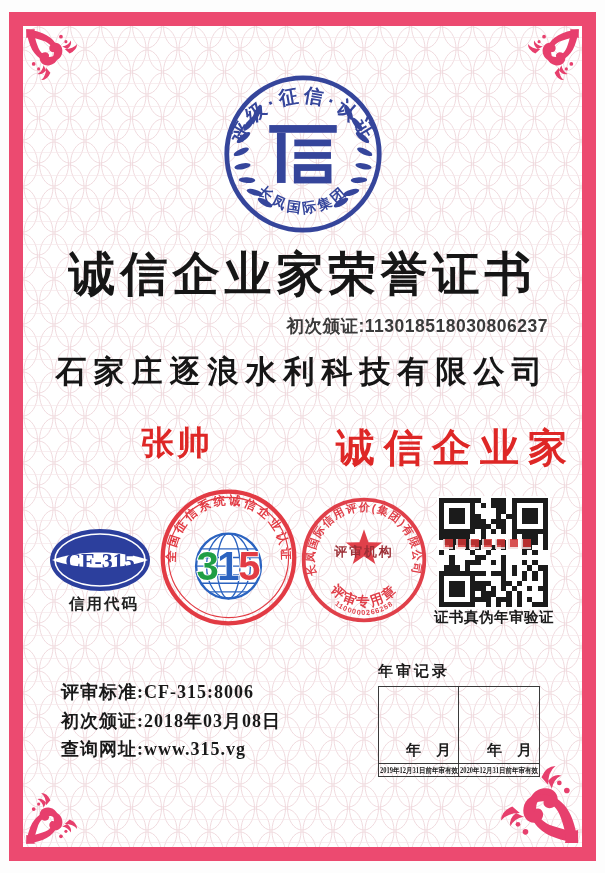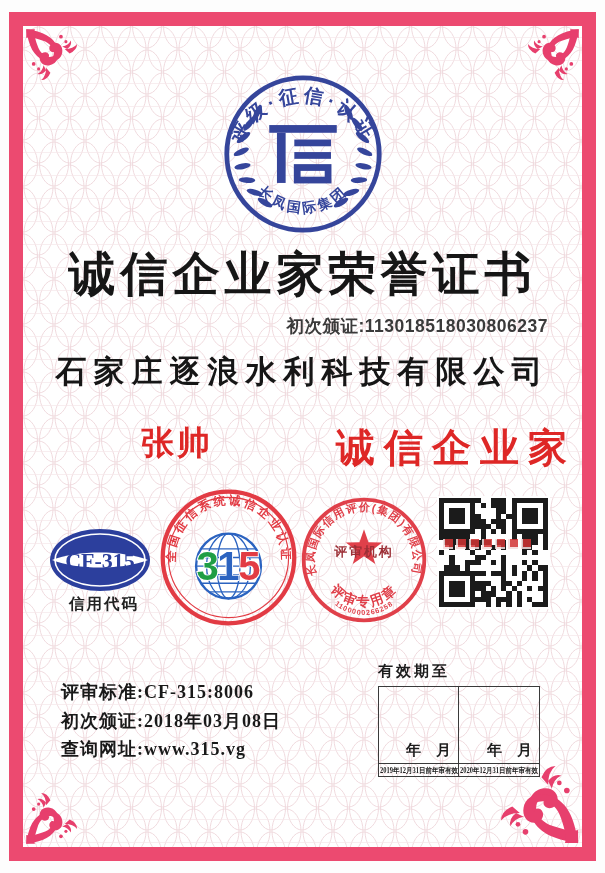--- a/index.html
+++ b/index.html
@@ -468,6 +468,7 @@
         <i></i>
         <i></i>
     </div>
+    <div class="qrcap">证书真伪年审验证</div>
 
     <div class="details">
       <div>评审标准:CF-315:8006</div>

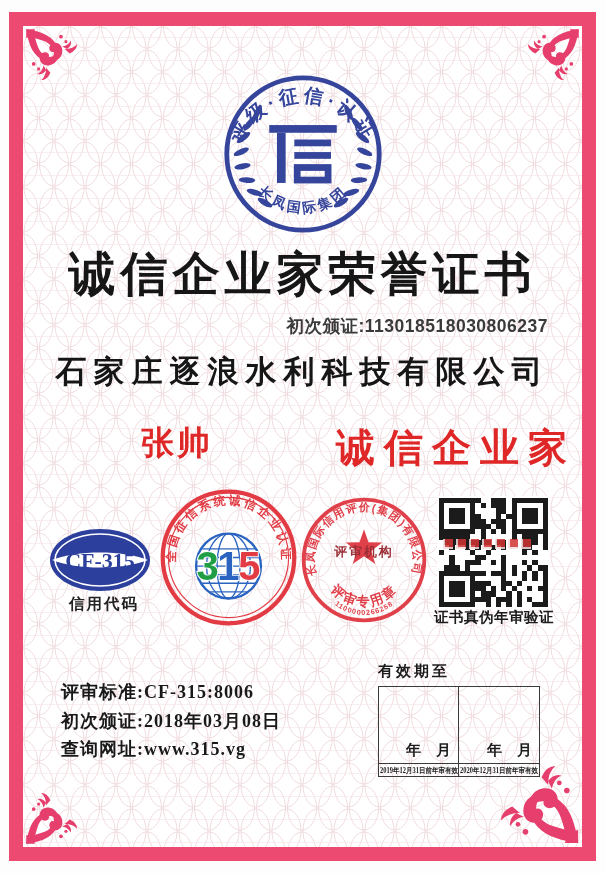--- a/index.html
+++ b/index.html
@@ -476,7 +476,7 @@
       <div>查询网址:www.315.vg</div>
     </div>
 
-    <div class="review-title">有效期至</div>
+    <div class="review-title">年审记录</div>
     <div class="rtable">
       <div class="rcells">
         <div class="rcell">

